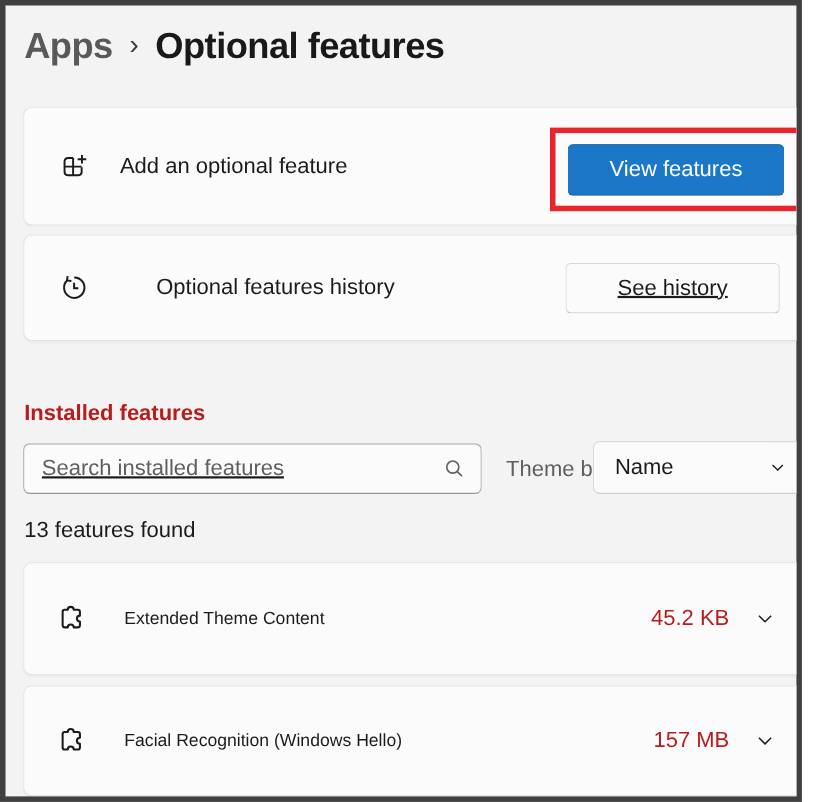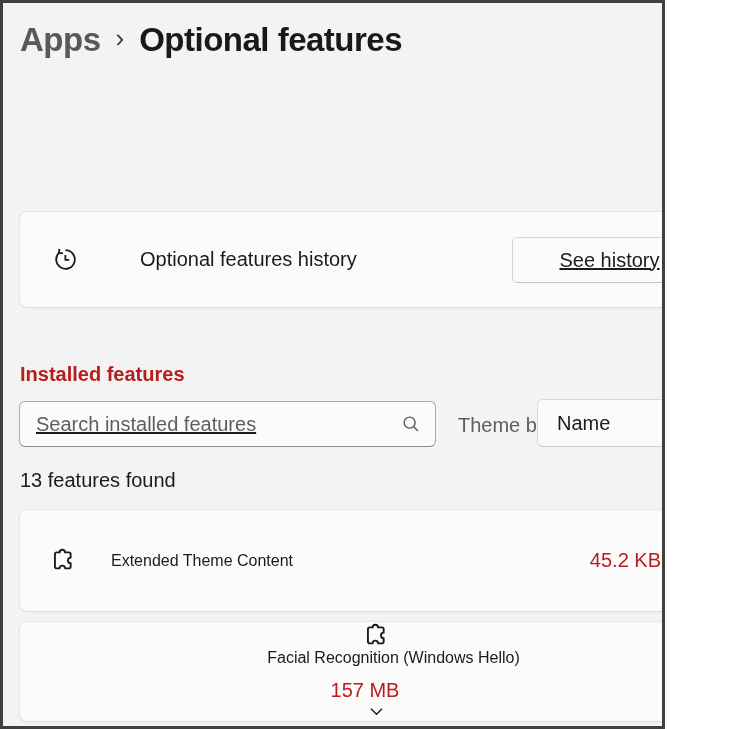--- a/index.html
+++ b/index.html
@@ -5,9 +5,9 @@
   html,body { margin:0; padding:0; background:#fff; }
   .page {
     position: relative;
-    width: 665px; height: 729px;
+    width: 729px; height: 729px;
     box-sizing: border-box;
-    border: 3px solid #404040;
+    border: 5px solid #404040;
     background: #f3f3f3;
     font-family: "Liberation Sans", sans-serif;
     overflow: hidden;

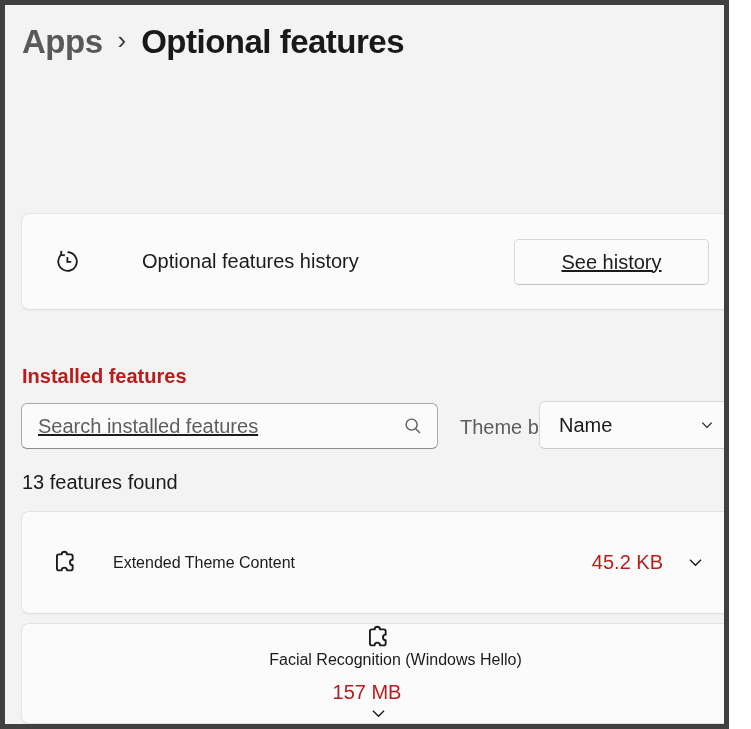--- a/index.html
+++ b/index.html
@@ -105,6 +105,20 @@
     <span class="crumb-current">Optional features</span>
   </div>
 
+  <div class="card card-add">
+    <span class="card-icon">
+      <svg width="27" height="27" viewBox="0 0 26 24" fill="none" stroke="#1b1b1b" stroke-width="1.7">
+        <path d="M12 4.5 H7.8 Q4.5 4.5 4.5 7.8 V16.2 Q4.5 19.5 7.8 19.5 H16.2 Q19.5 19.5 19.5 16.2 V12.5"></path>
+        <path d="M12 4.5 V19.5"></path>
+        <path d="M4.5 12 H19.5"></path>
+        <path d="M16 5.5 h7.5 M19.75 1.75 v7.5"></path>
+      </svg>
+    </span>
+    <span class="card-label">Add an optional feature</span>
+    <div class="red-annotation">
+      <button class="btn btn-primary">View features</button>
+    </div>
+  </div>
 
   <div class="card card-history">
     <span class="card-icon">

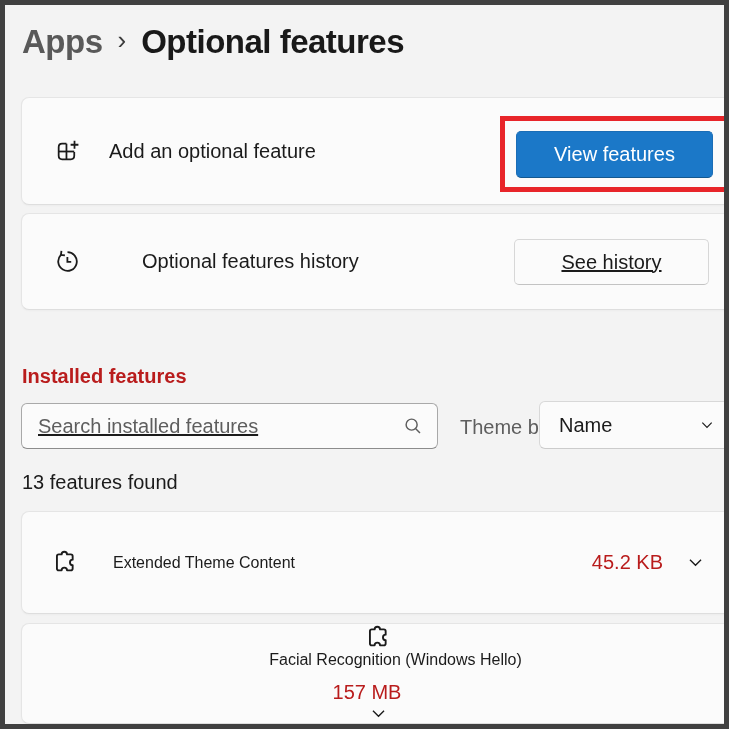--- a/index.html
+++ b/index.html
@@ -88,7 +88,7 @@
     box-shadow: 0 1px 2px rgba(0,0,0,0.03);
   }
   .fc-0 { top:506px; height:103px; }
-  .fc-1 { top:618px; height:101px;flex-direction:column; }
+  .fc-1 { top:618px; height:101px; }
   .feature-icon { width:27px; height:27px; flex:none; display:flex; }
   .feature-name { margin-left:34px; font-size:16px; color:#1b1b1b; flex:1; }
   .feature-size { font-size:20px; color:#b91c1c; margin-right:23px; }

